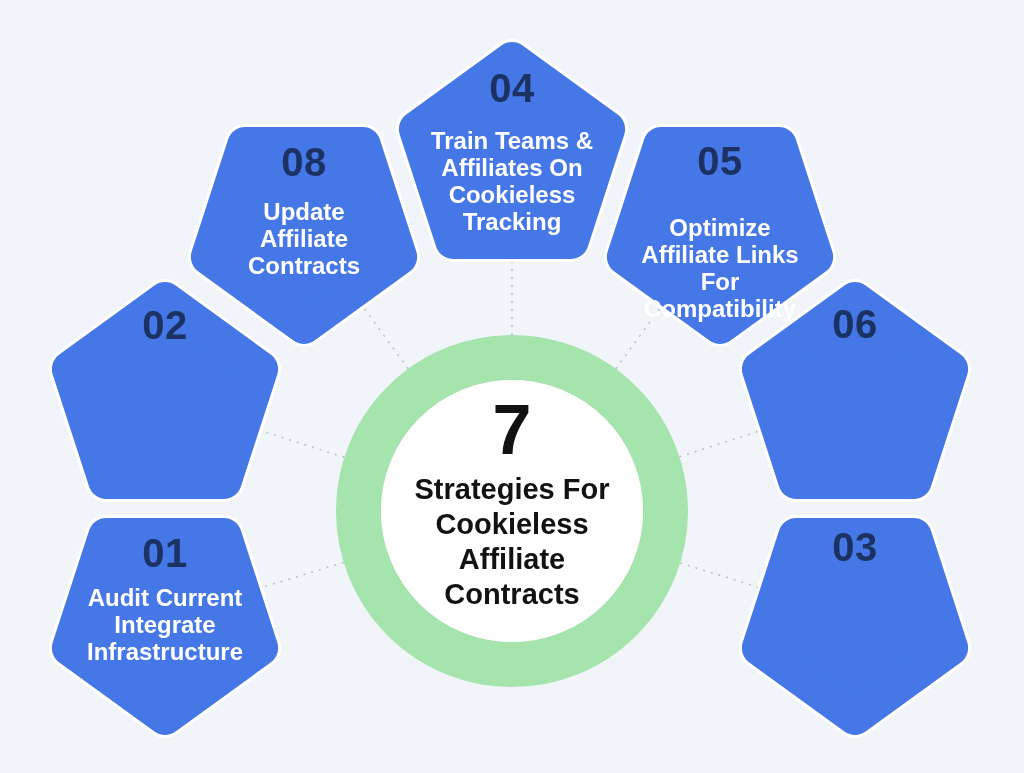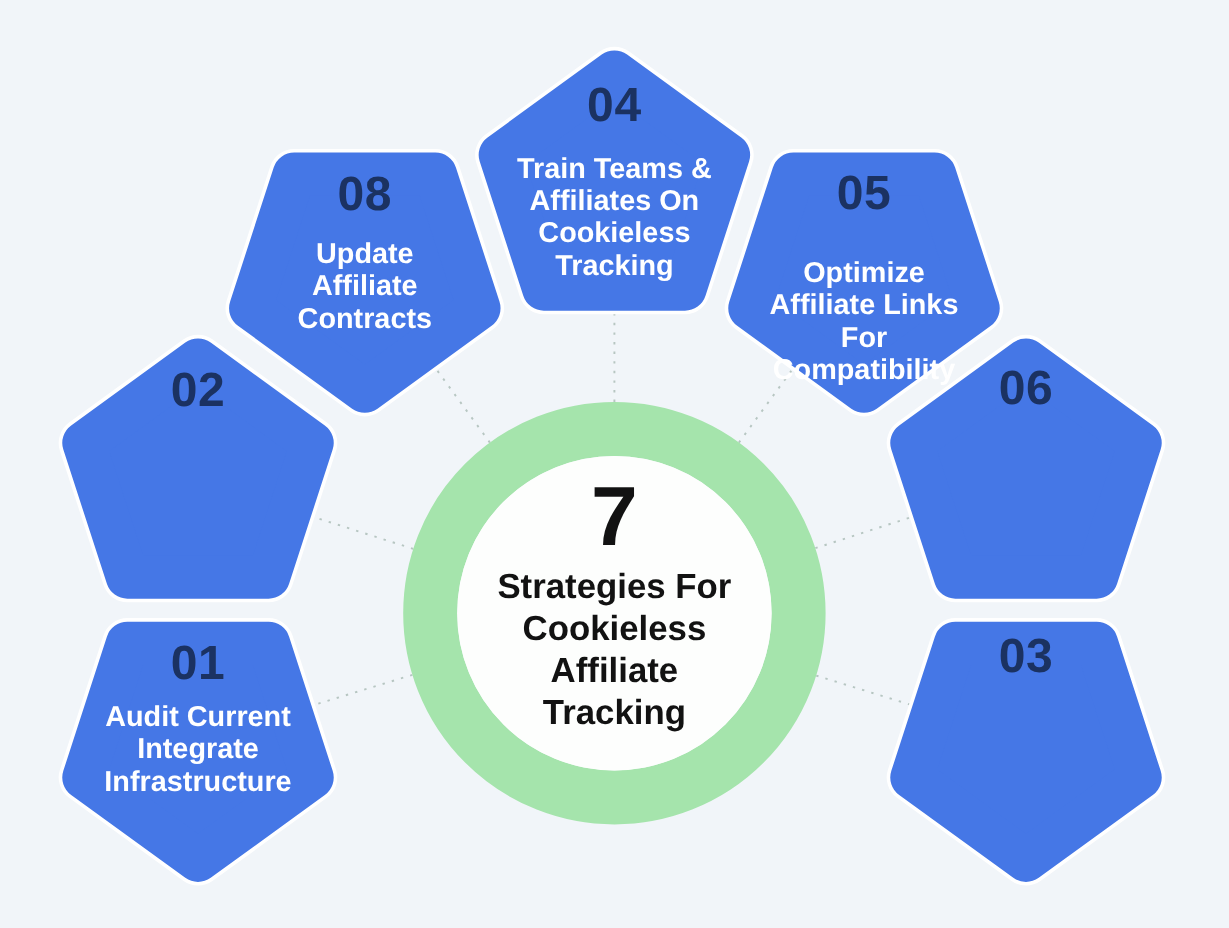--- a/index.html
+++ b/index.html
@@ -158,7 +158,7 @@
   <div class="center-title">Strategies For
 Cookieless
 Affiliate
-Tracking</div>
+Contracts</div>
 
 </div>
 

